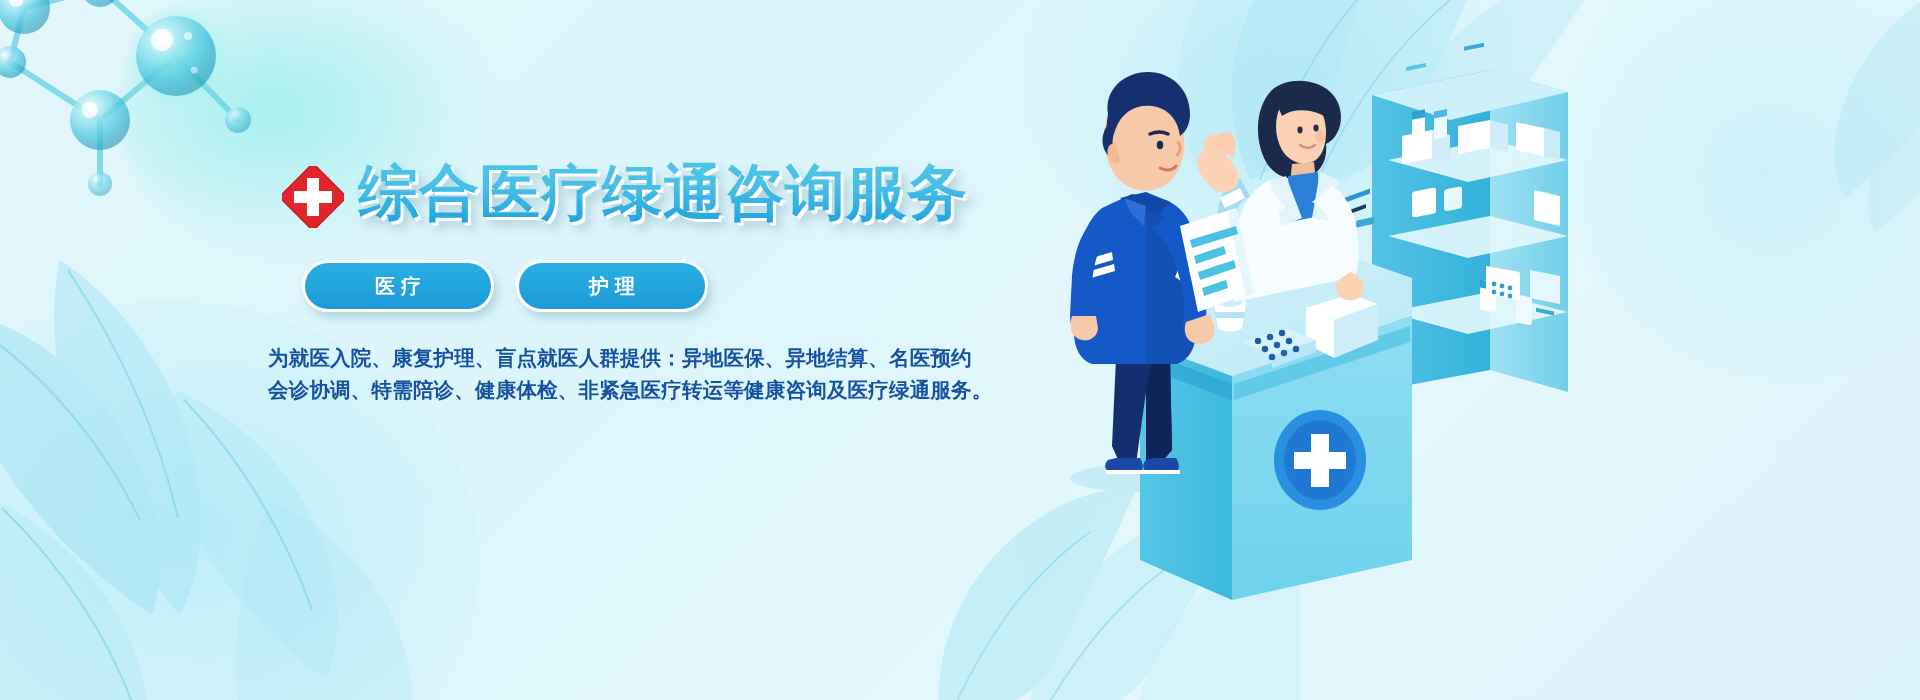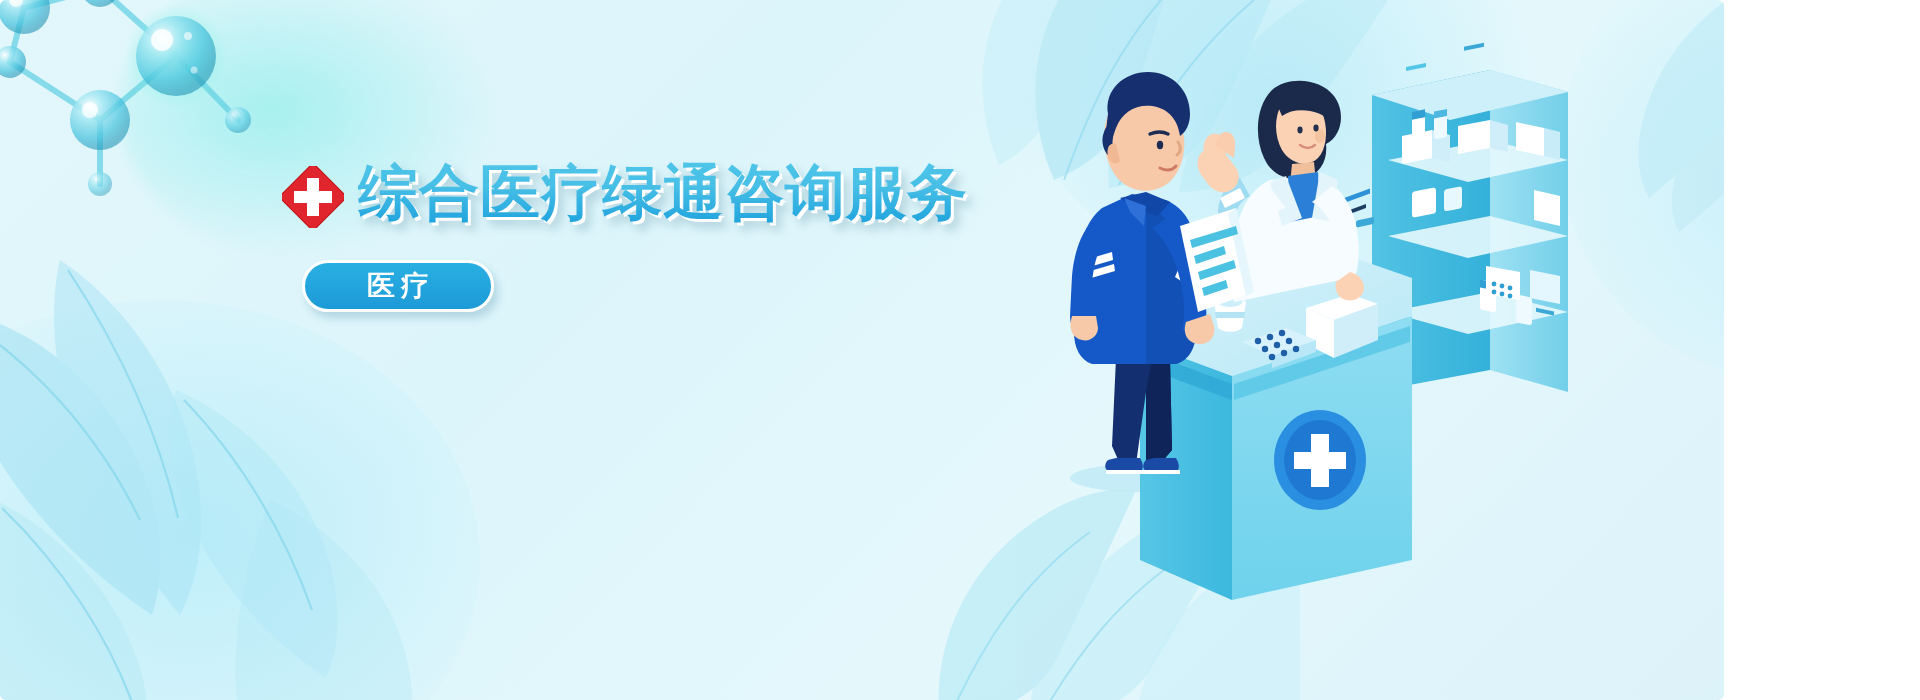--- a/index.html
+++ b/index.html
@@ -6,9 +6,8 @@
   body{width:1920px;height:700px;overflow:hidden;font-family:"Liberation Sans","DejaVu Sans",sans-serif;}
 
   #banner{
-    position:relative;width:1724px;height:700px;overflow:hidden;
+    position:relative;width:1920px;height:700px;overflow:hidden;
     background:linear-gradient(135deg,#e2f7fb 0%,#dcf5fb 35%,#e4f8fc 65%,#ddf3fa 100%);
-    border-radius:6px;
   }
 
   

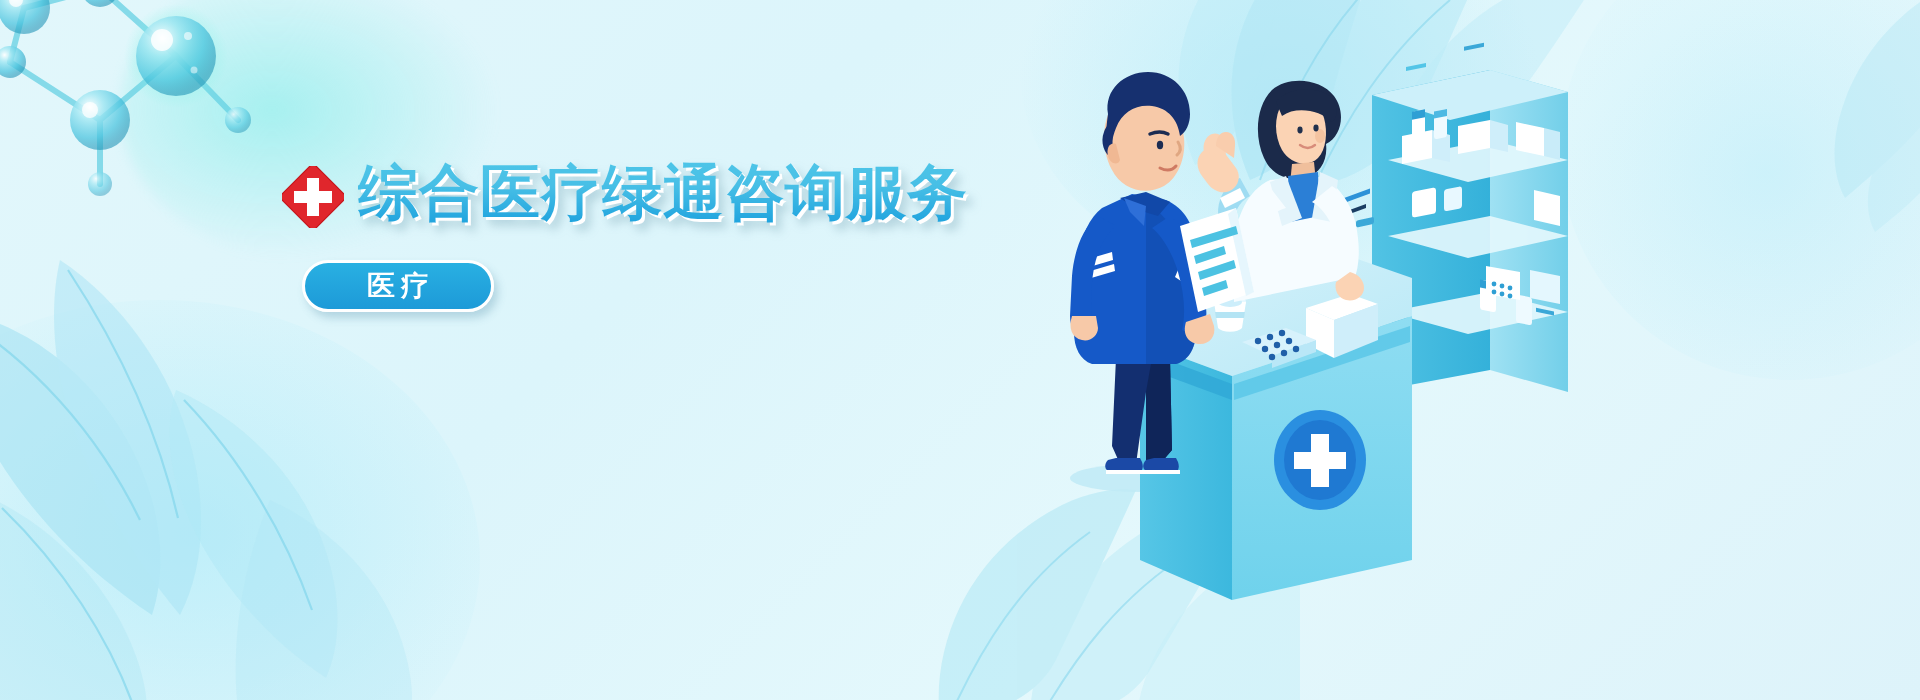--- a/index.html
+++ b/index.html
@@ -52,7 +52,7 @@
   .pill{
     height:46px;min-width:186px;border-radius:26px;
     display:flex;align-items:center;justify-content:center;
-    color:#fff;font-size:28px;font-weight:bold;letter-spacing:6px;
+    color:#fff;font-size:20px;font-weight:bold;letter-spacing:6px;
     font-family:"DejaVu Sans","Liberation Sans",sans-serif;
     border:3px solid #ffffff;
     box-shadow:4px 6px 9px rgba(80,140,165,.30);

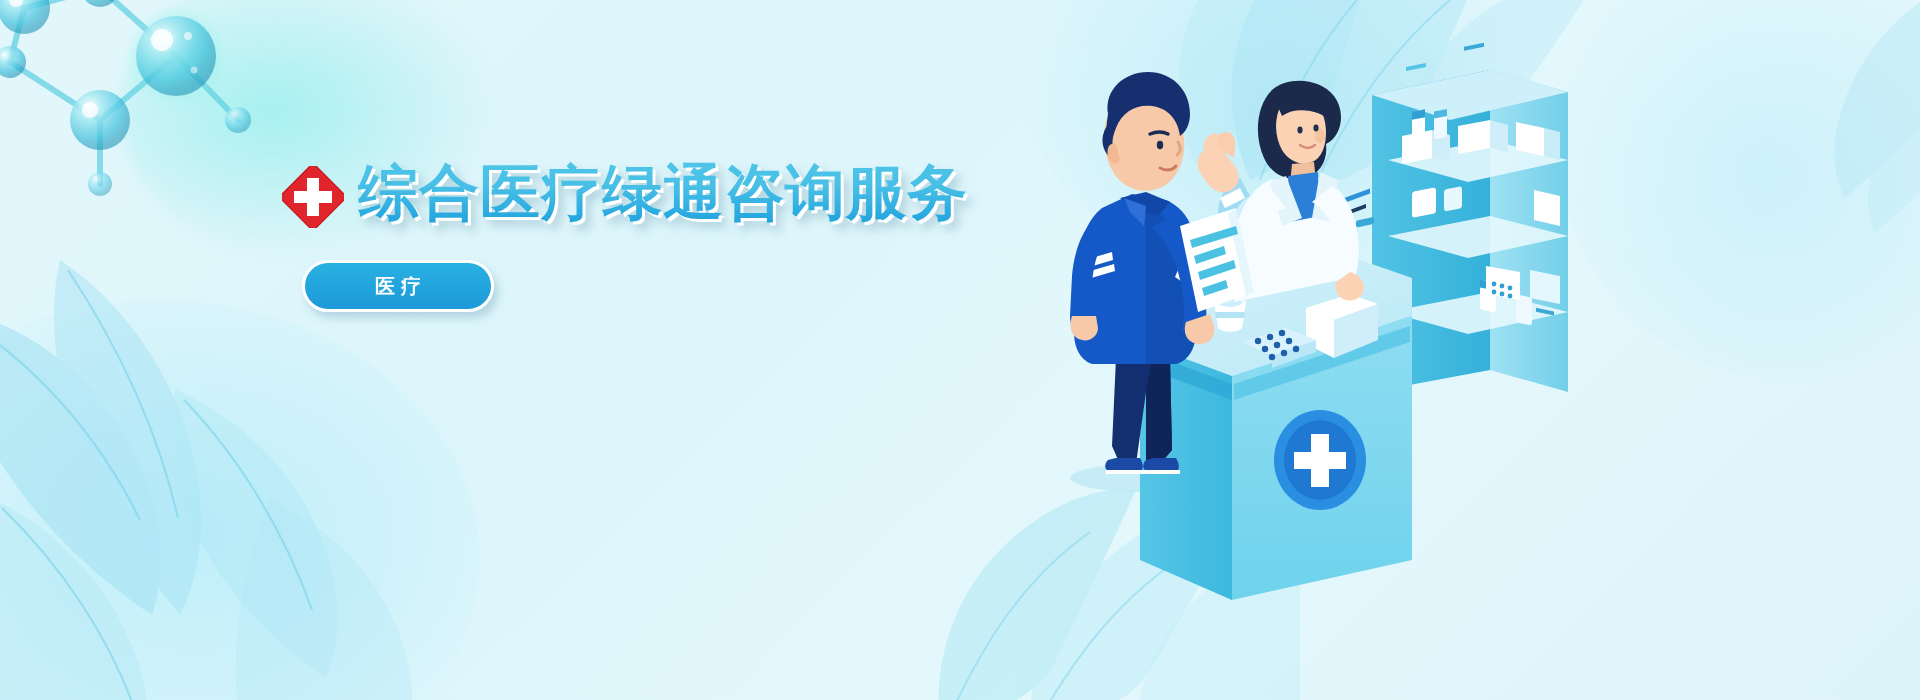--- a/index.html
+++ b/index.html
@@ -184,6 +184,9 @@
     <div id="pill-row">
       <div class="pill pill-1">
         <span>医疗</span>
+      </div>
+      <div class="pill pill-3">
+        <span>护理</span>
       </div>
     </div>
 

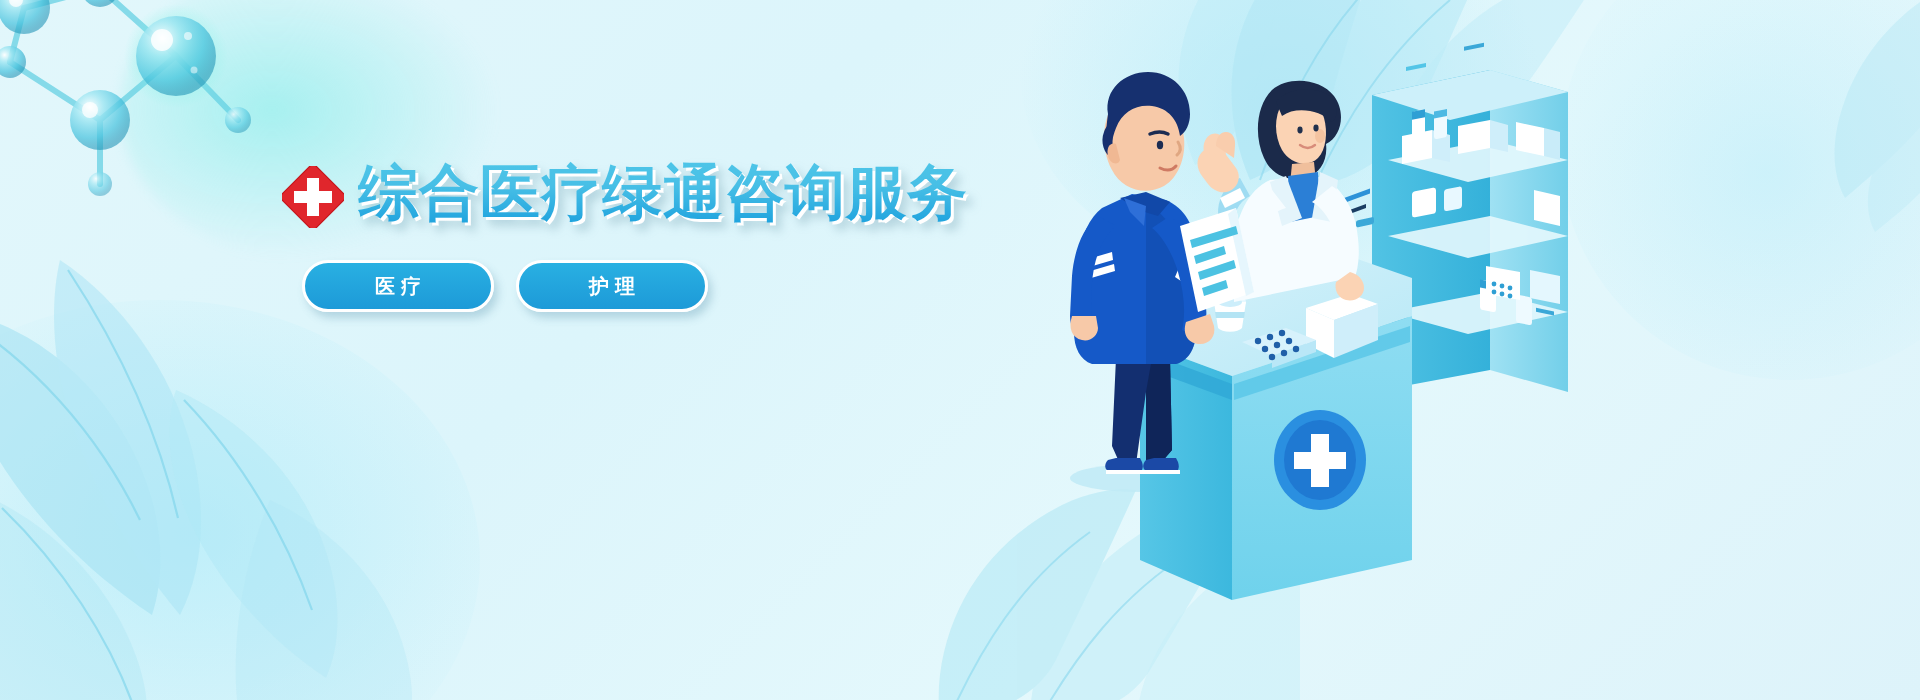--- a/index.html
+++ b/index.html
@@ -190,6 +190,10 @@
       </div>
     </div>
 
+    <div id="desc">
+      <div>为就医入院、康复护理、盲点就医人群提供：异地医保、异地结算、名医预约</div>
+      <div>会诊协调、特需陪诊、健康体检、非紧急医疗转运等健康咨询及医疗绿通服务。</div>
+    </div>
   </div>
 
   <svg id="illustration" viewBox="0 0 560 660">

